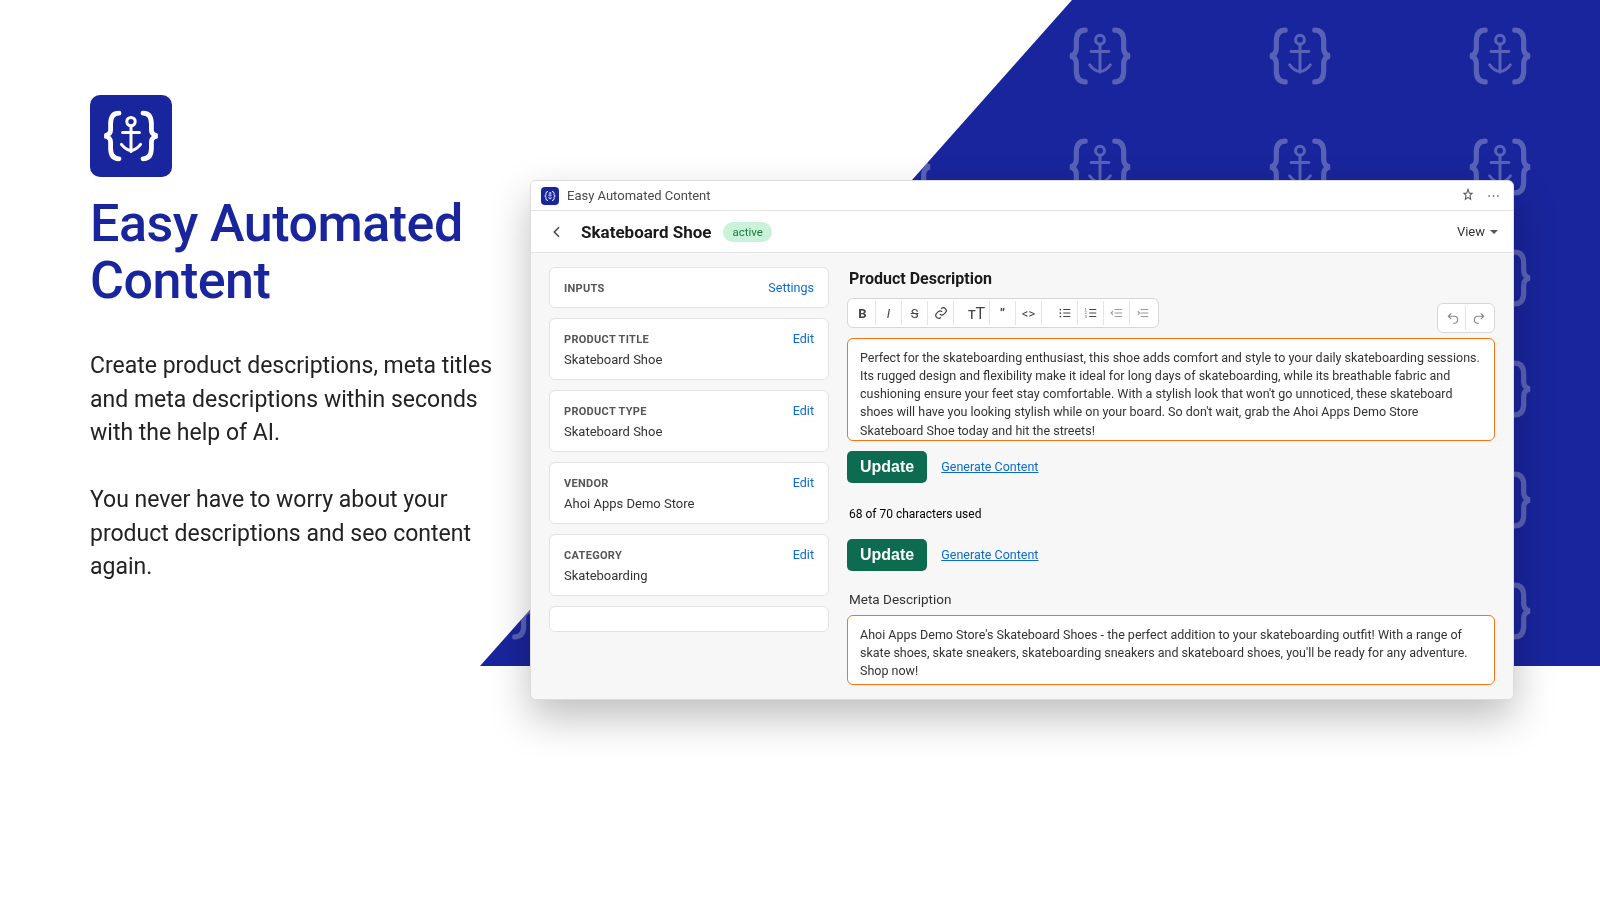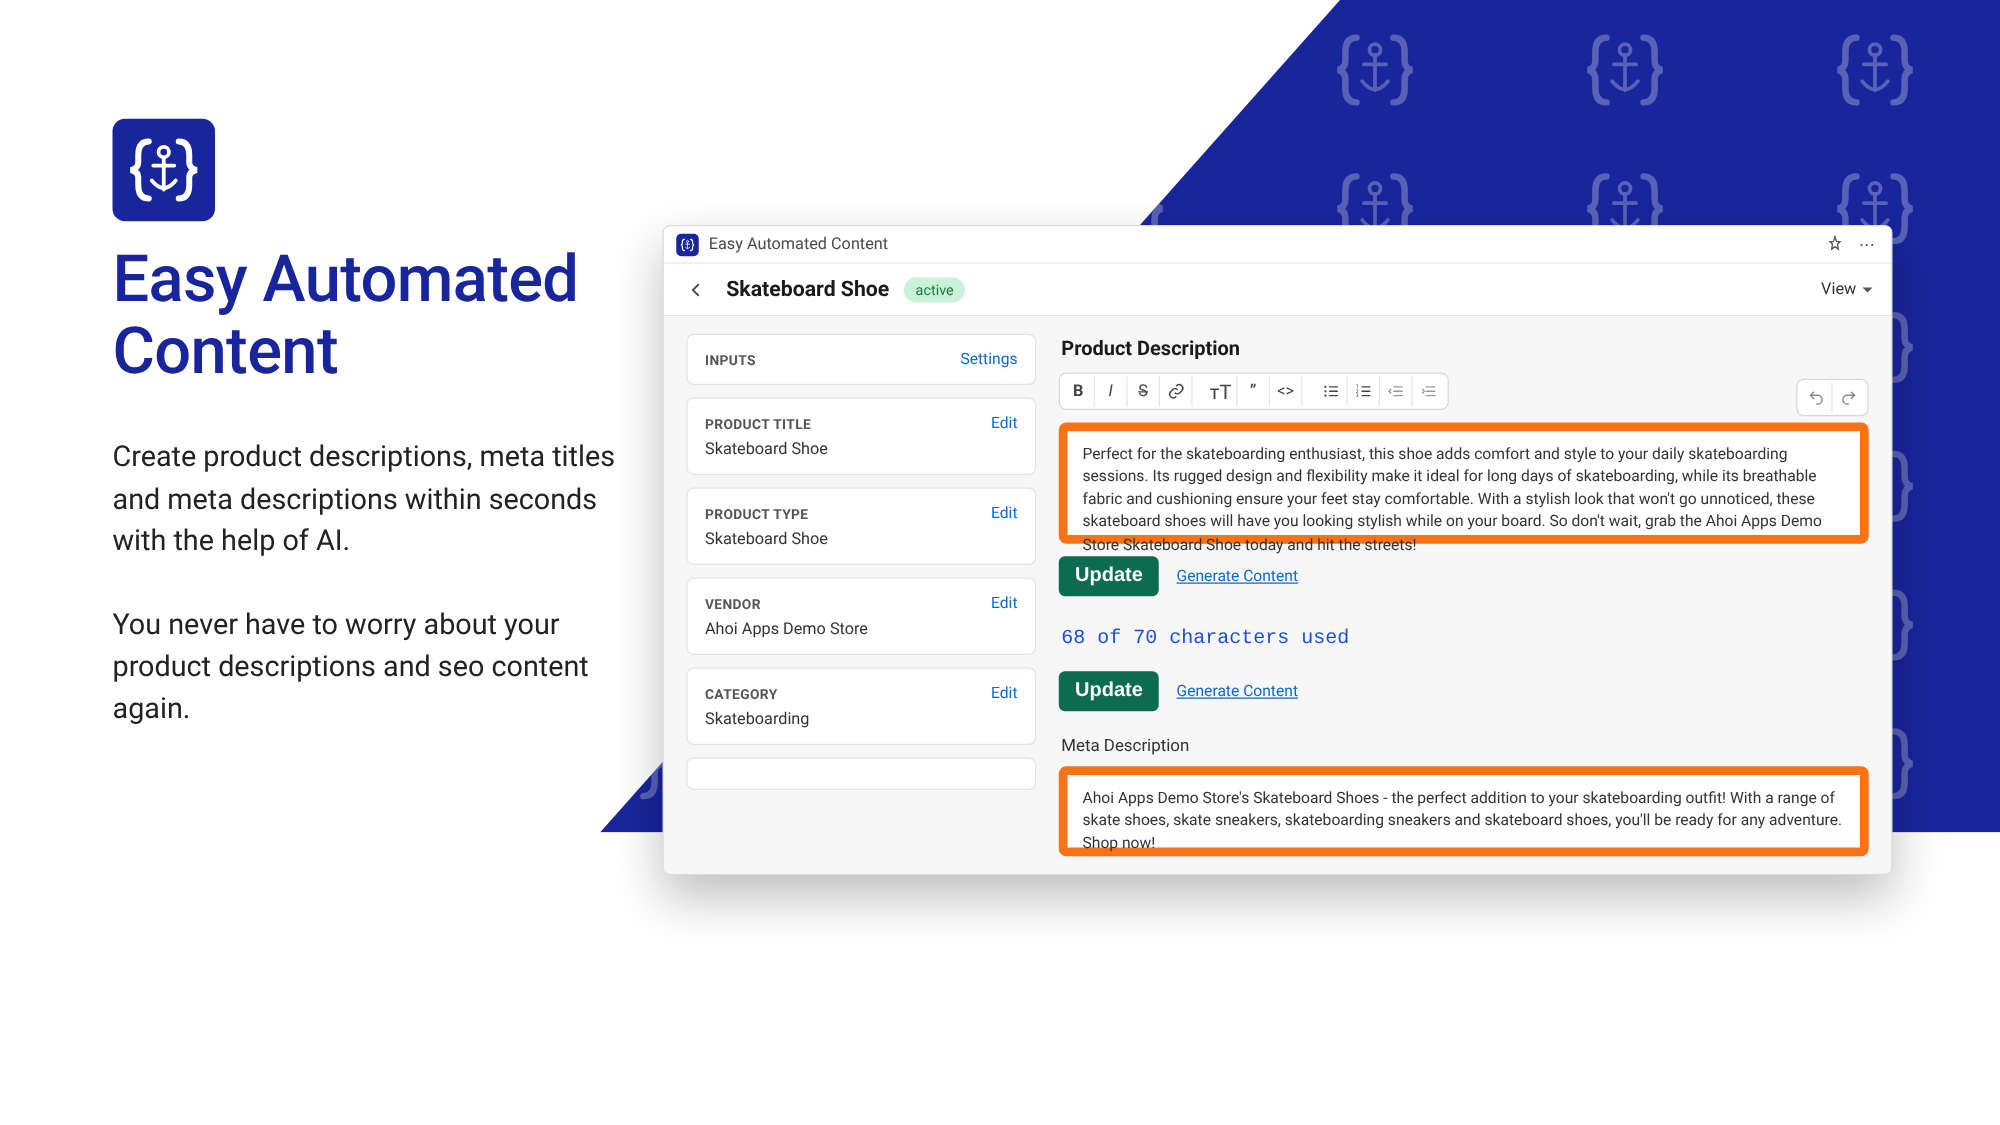--- a/index.html
+++ b/index.html
@@ -116,7 +116,7 @@
   .undo-redo .btn:last-child { border-right:none; }
 
   .textfield {
-    background:#fff; border:7px solid #f97316; border-radius:6px;
+    background:#fff; border:1px solid #f97316; border-radius:6px;
     padding: 10px 12px; font-size: 12.5px; color:#333; line-height:1.45;
   }
   .textfield.single { padding: 9px 12px; }

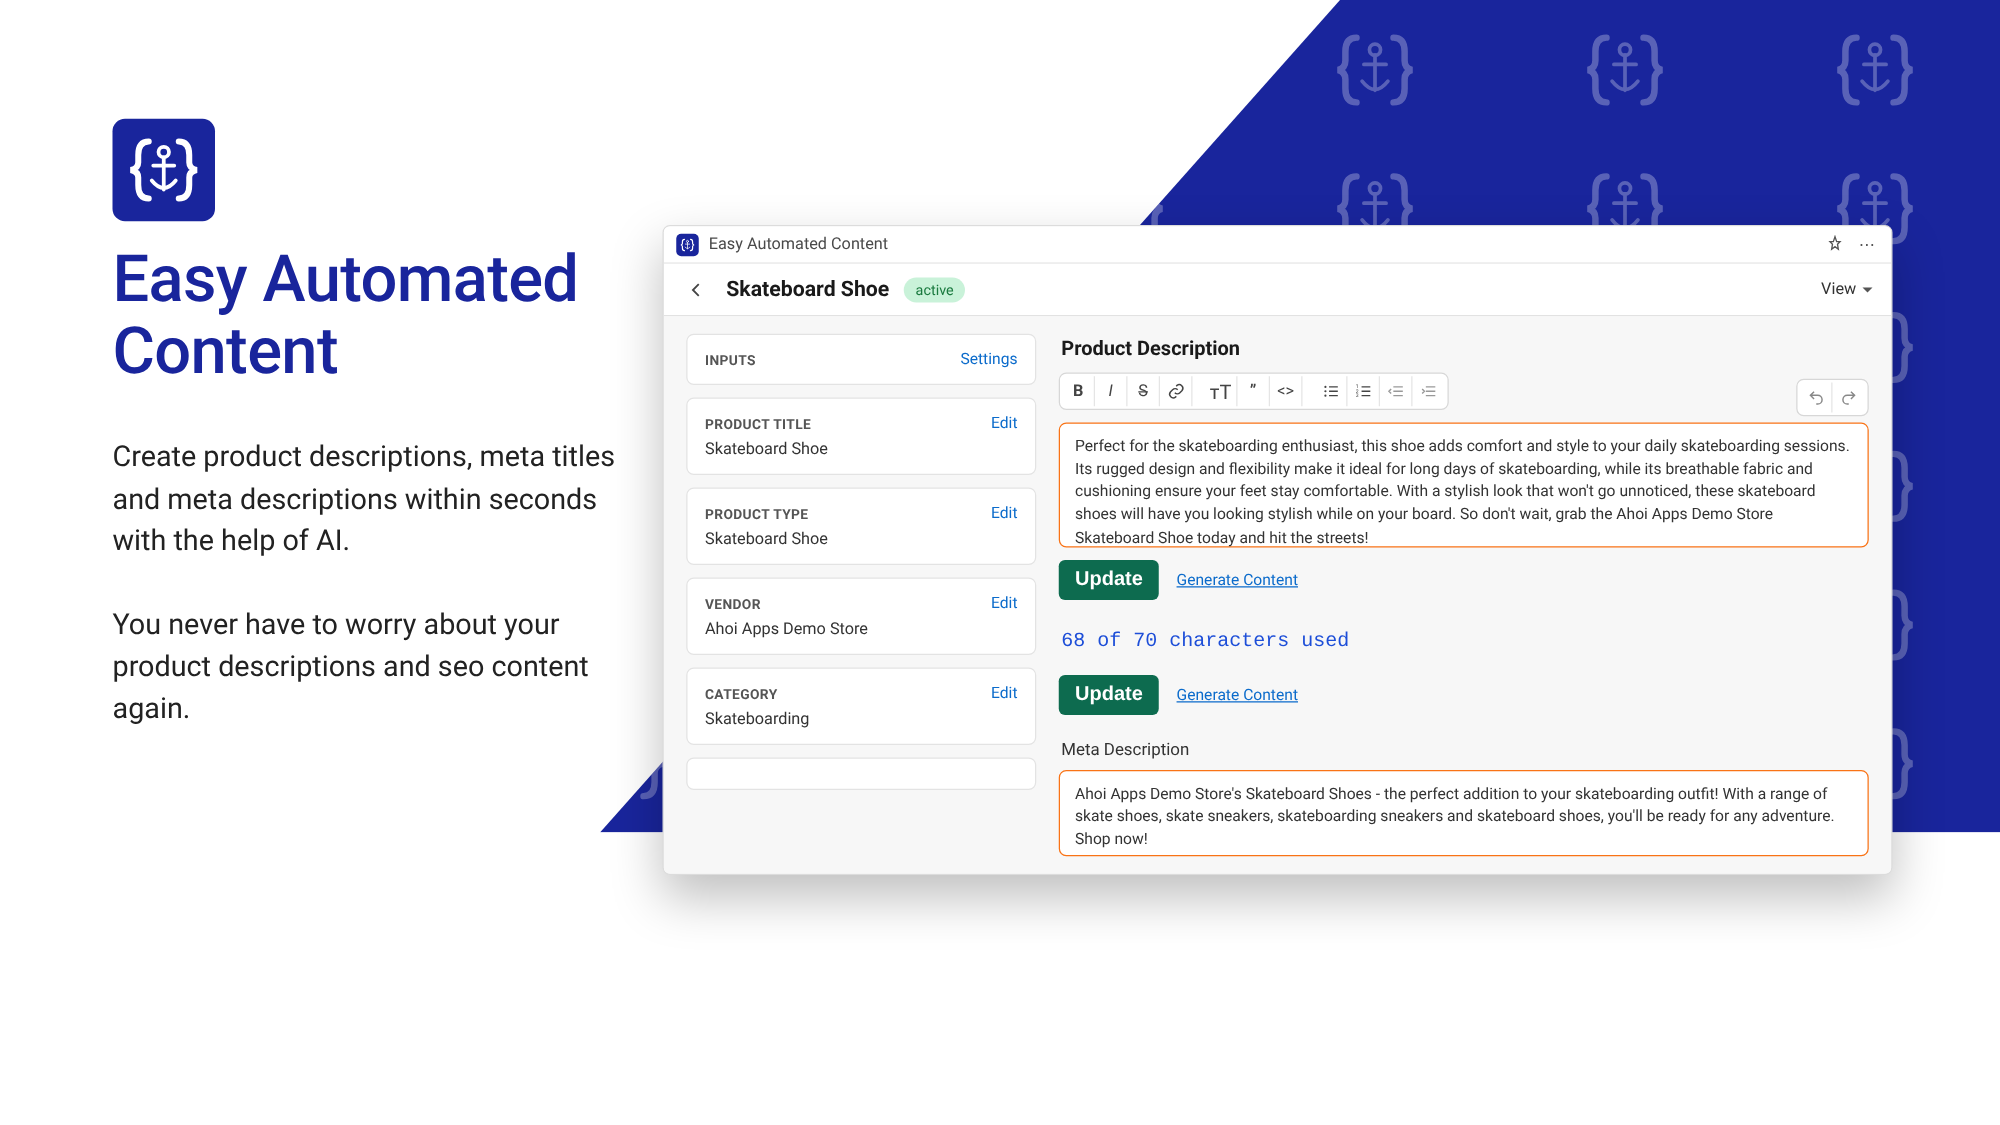--- a/index.html
+++ b/index.html
@@ -128,7 +128,7 @@
   .action-row { display:flex; align-items:center; gap:14px; margin: 10px 0 18px; }
 
   .sub-label { font-size: 13.5px; color:#333; margin: 2px 0 8px 2px; }
-  .hint { font-size: 16px; color:#1d4ed8; margin: 6px 0 8px 2px; font-family: Liberation Mono, monospace; }
+  .hint { font-size: 12px; color:#000000; margin: 6px 0 8px 2px; }
 
 </style>
 </head>

